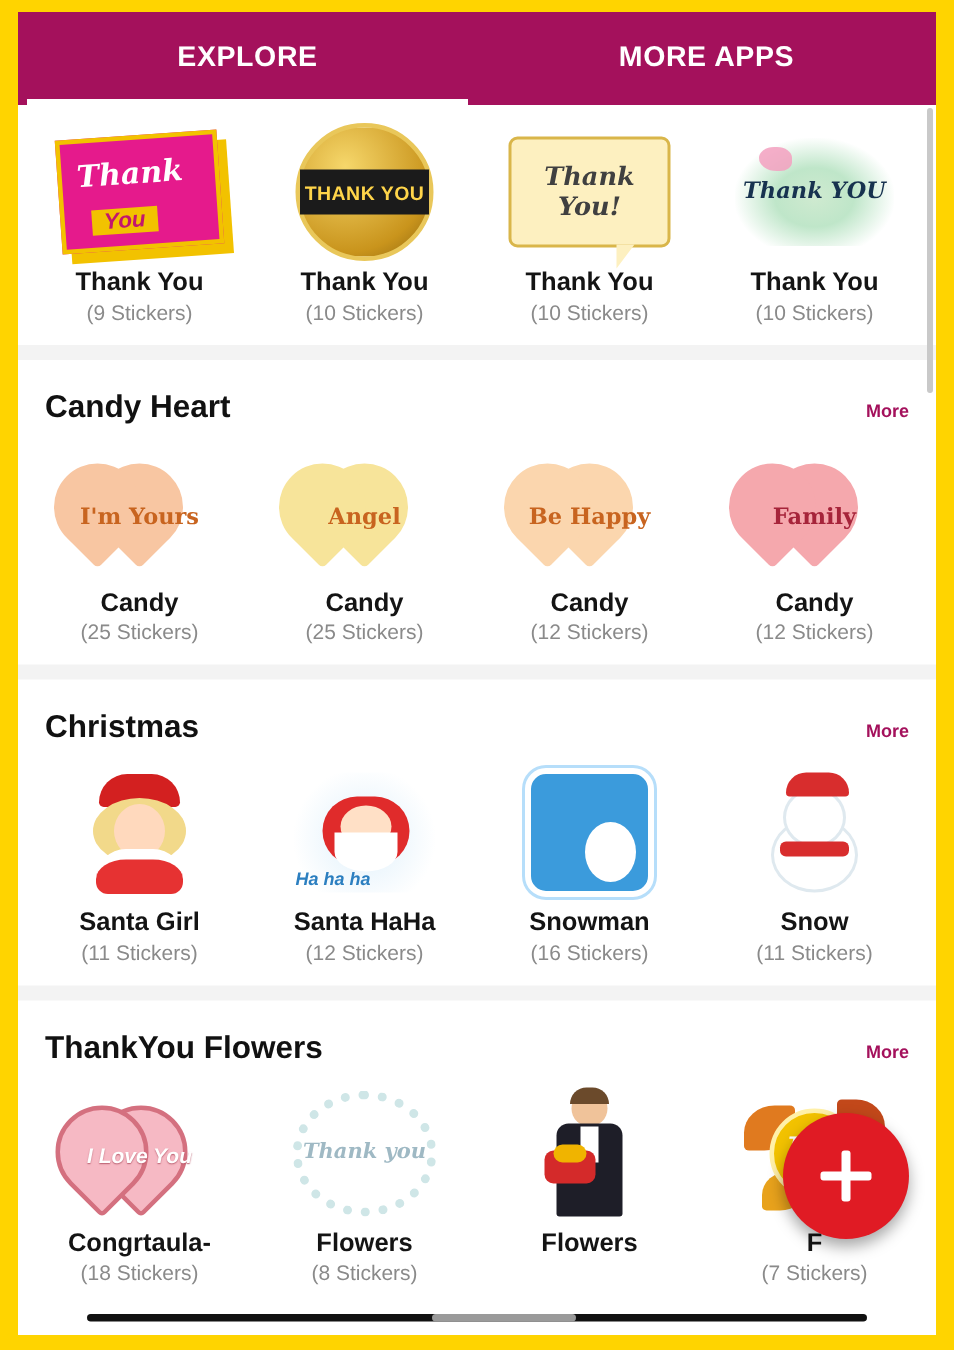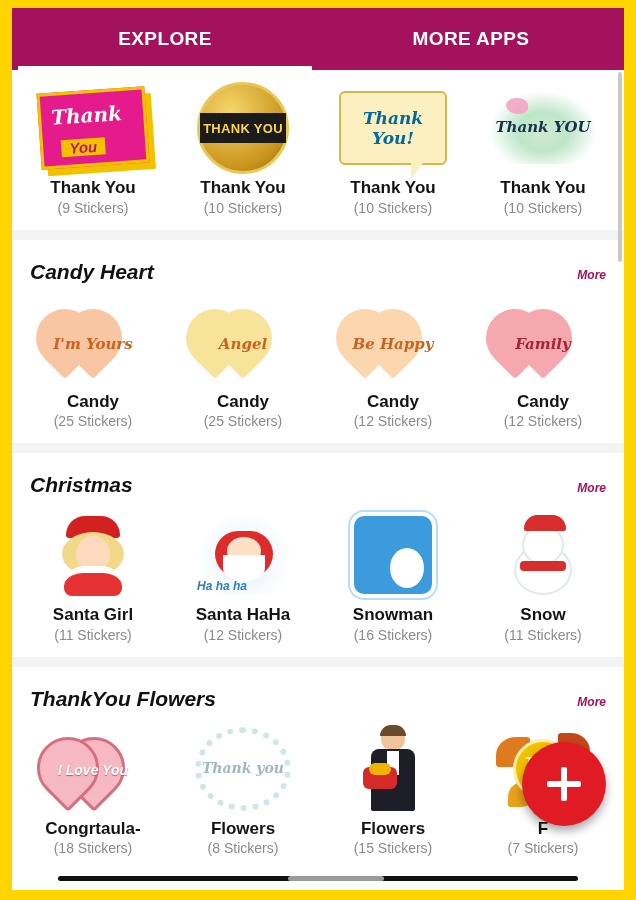--- a/index.html
+++ b/index.html
@@ -160,7 +160,7 @@
     border-color: #fdf0c0 transparent transparent transparent;
   }
   .ty-bubble span {
-    color: #0369a1; font-size: 17px; font-weight: bold; font-style: italic;
+    color: #404040; font-size: 17px; font-weight: bold; font-style: italic;
     font-family: "DejaVu Serif", serif;
   }
   .ty-water {

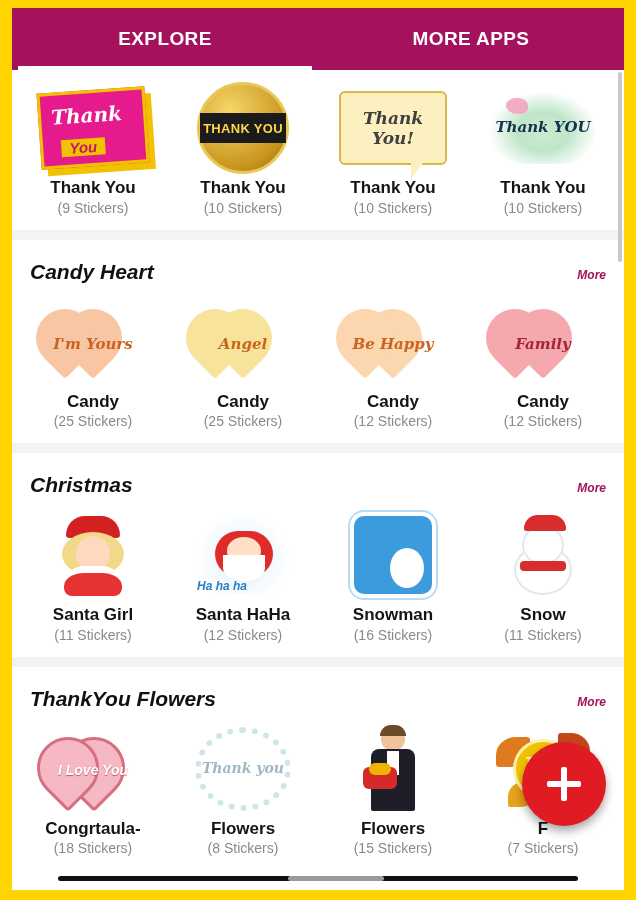--- a/index.html
+++ b/index.html
@@ -69,7 +69,6 @@
     align-items: baseline;
     justify-content: space-between;
     padding: 14px 18px 6px 18px;
-    font-style: italic;
   }
   .section-title {
     font-size: 21px;

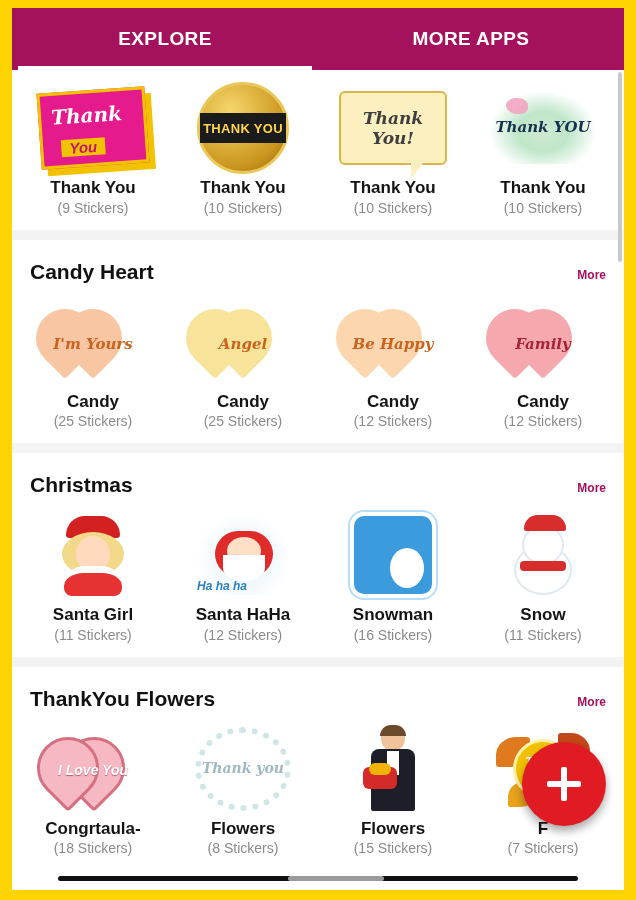--- a/index.html
+++ b/index.html
@@ -197,7 +197,7 @@
   .heart span {
     position: relative; z-index: 2;
     color: var(--tc, #c8641f);
-    font-size: 15px; font-weight: bold; font-style: italic;
+    font-size: 15px; font-weight: bold; 
     font-family: "DejaVu Serif", serif;
     text-align: left; line-height: 1.05;
     margin-top: 6px;

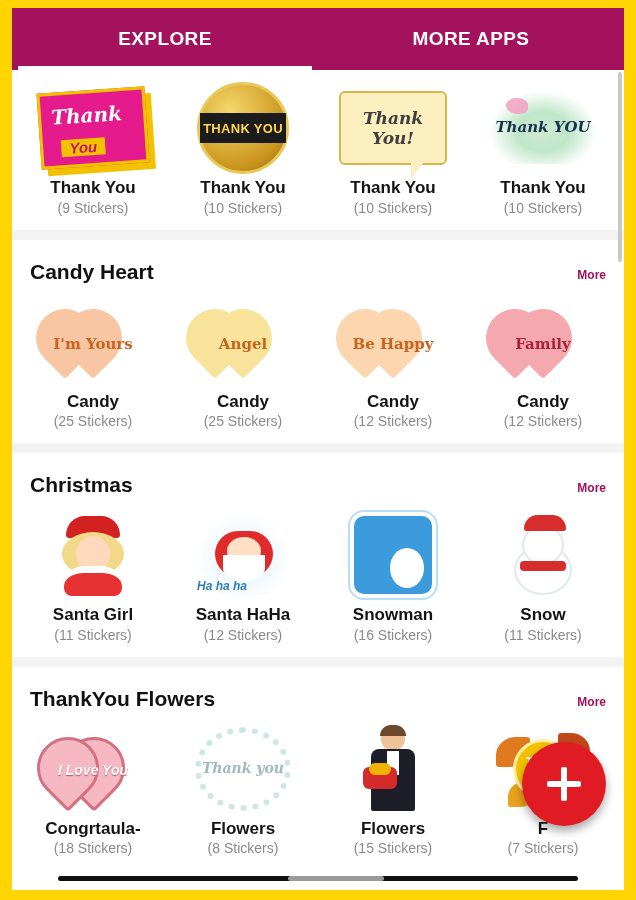--- a/index.html
+++ b/index.html
@@ -597,7 +597,6 @@
               </div>
             </div>
             <div class="cell-title">Flowers</div>
-            <div class="cell-sub">(15 Stickers)</div>
           </div>
 
           <div class="cell">

